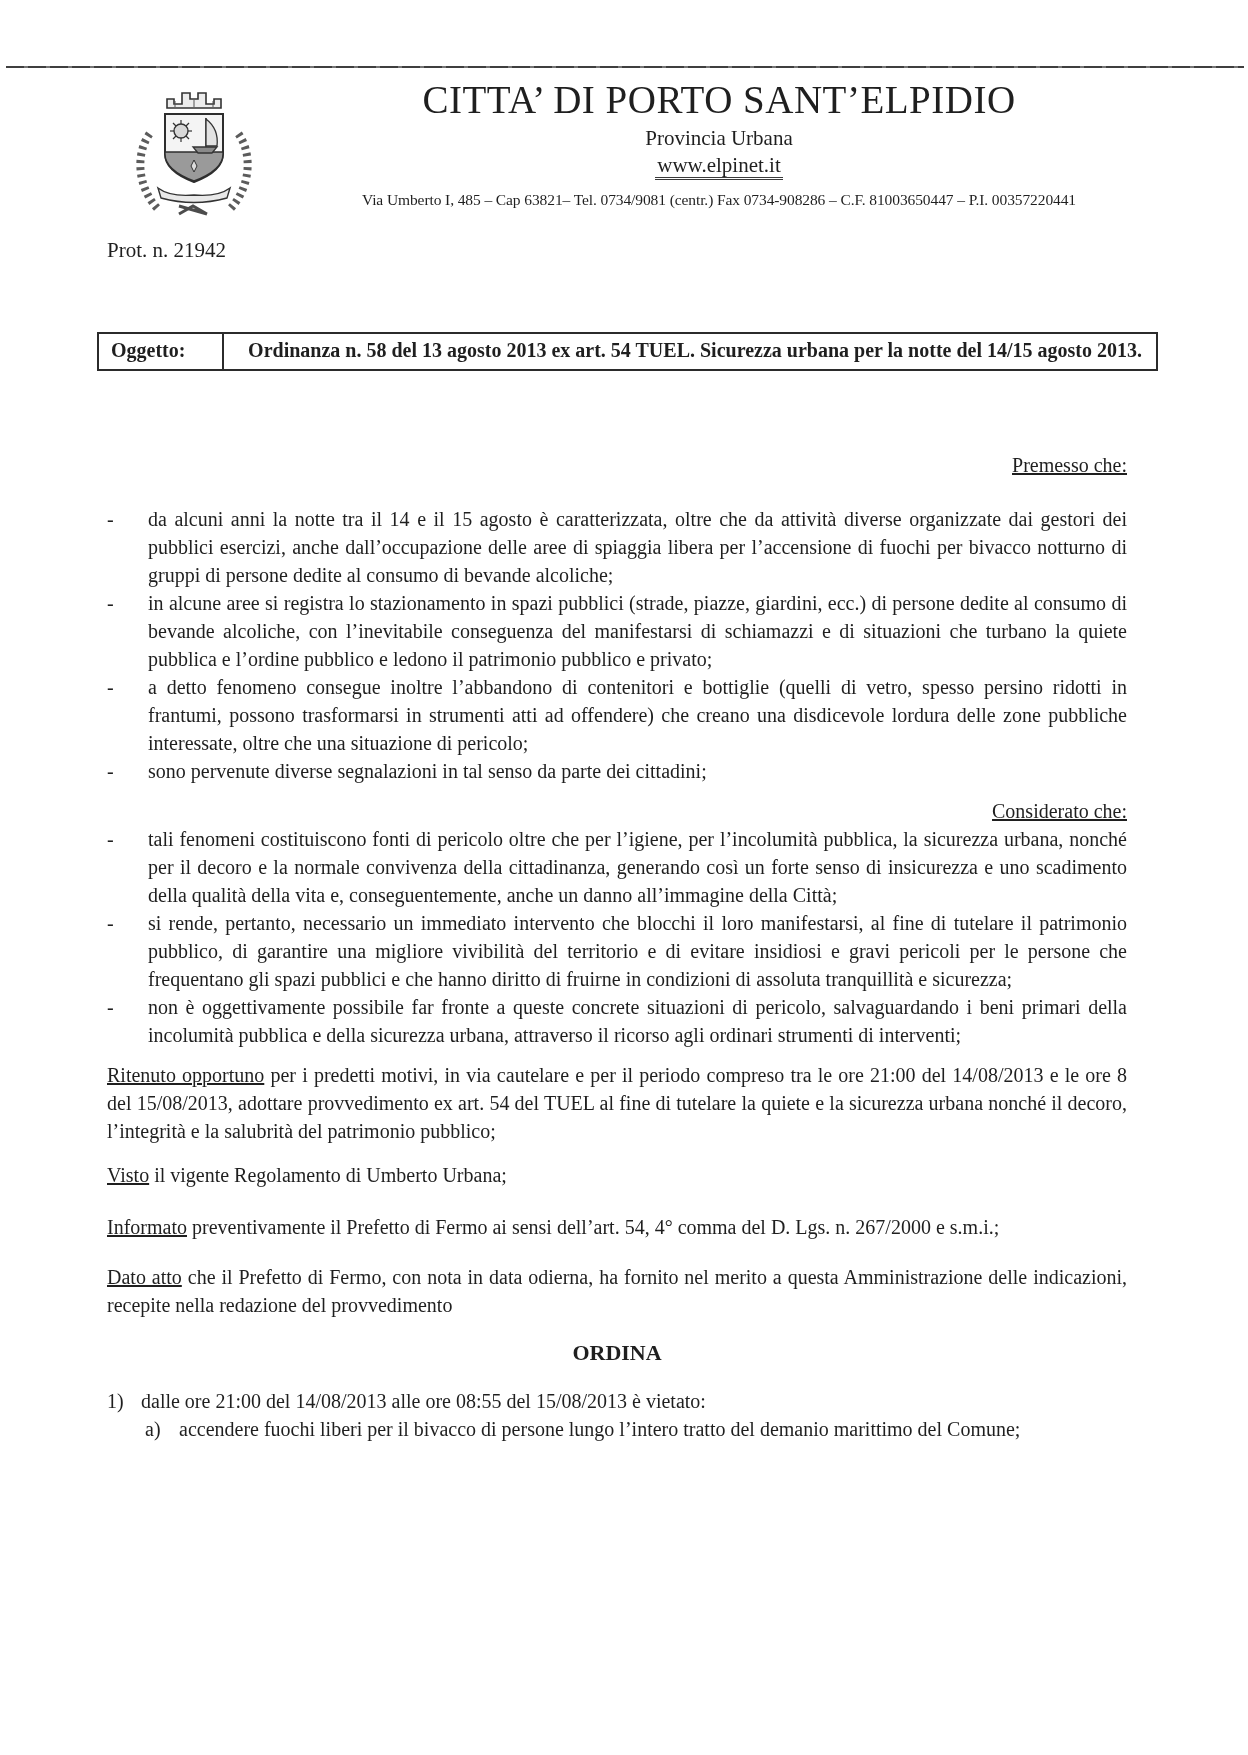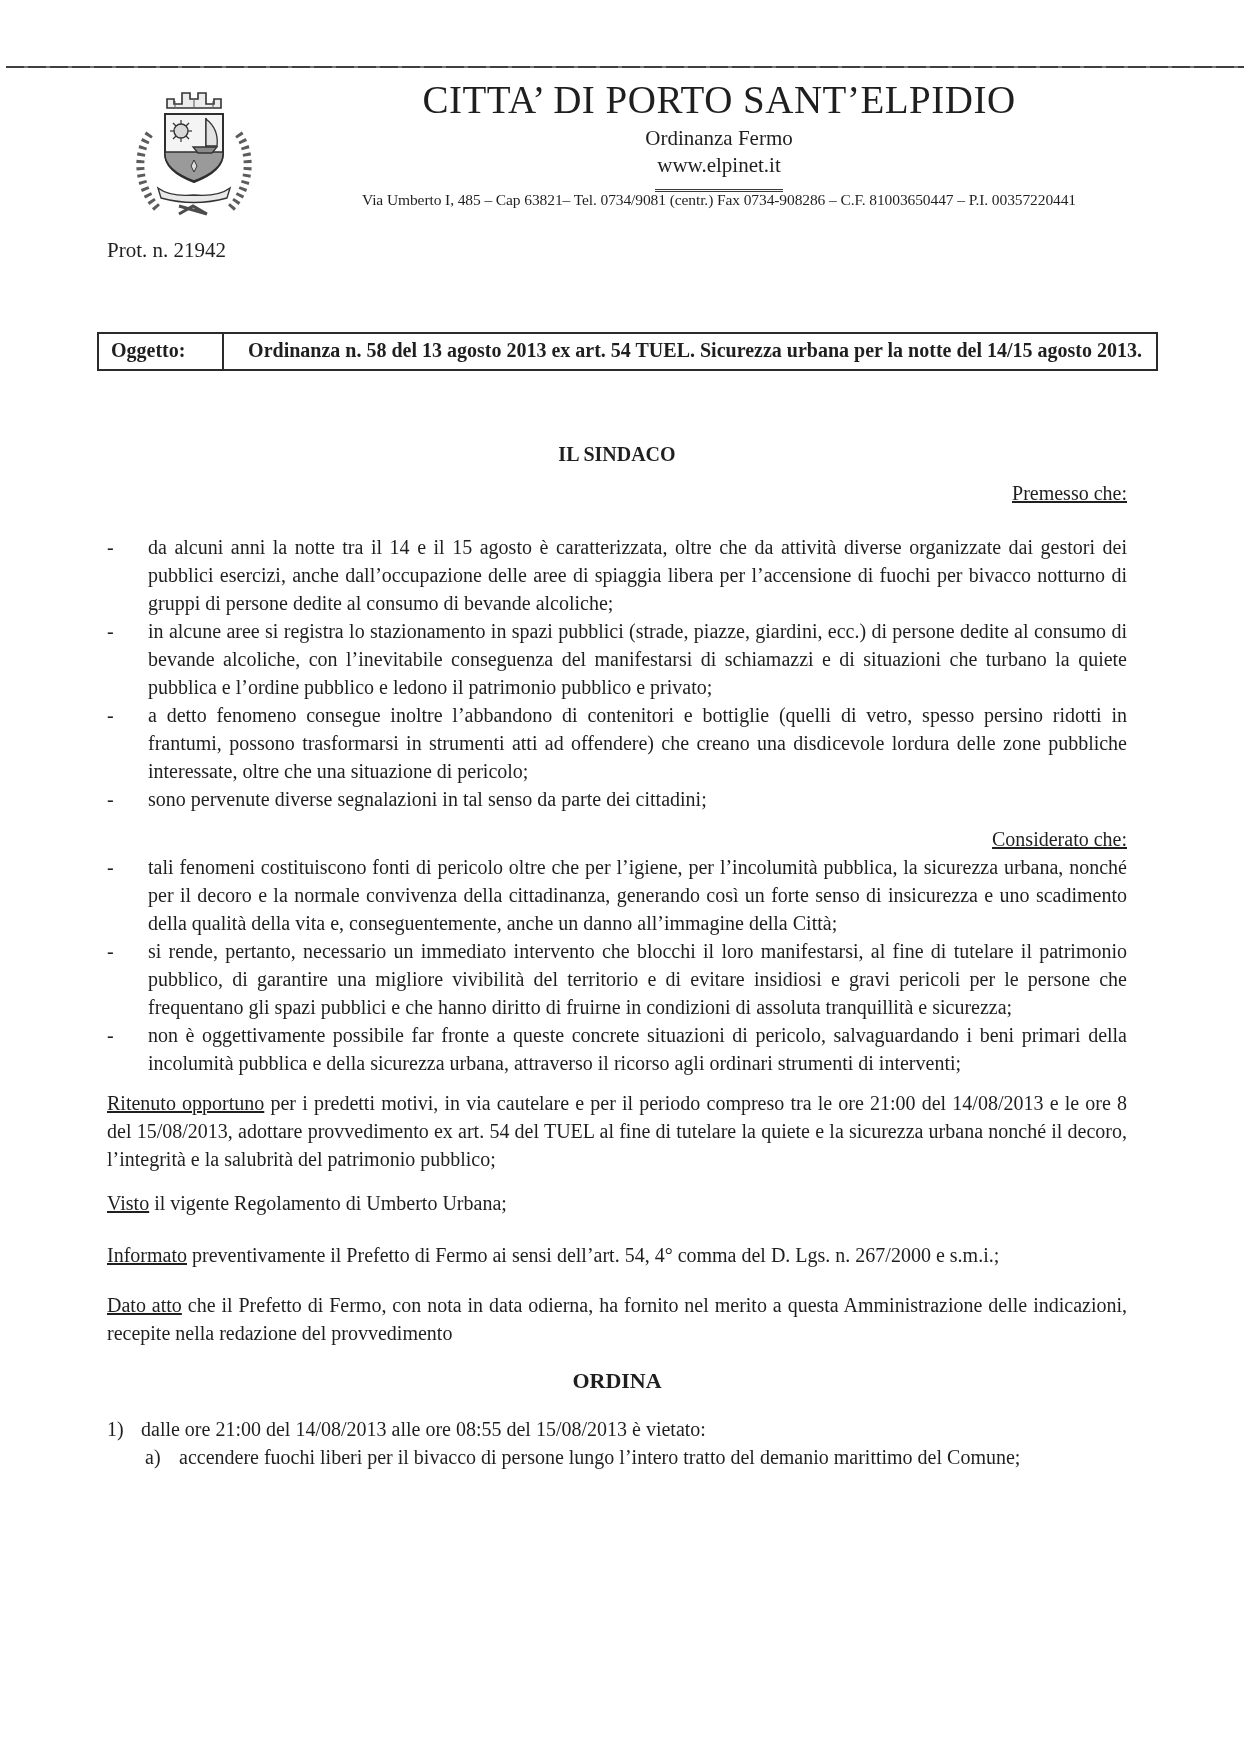--- a/index.html
+++ b/index.html
@@ -104,7 +104,7 @@
     </div>
     <div class="head-text">
       <div class="city-title">CITTA’ DI PORTO SANT’ELPIDIO</div>
-      <div class="subtitle">Ordinanza Fermo</div>
+      <div class="subtitle">Provincia Urbana</div>
       <div class="website"><span>www.elpinet.it</span></div>
       <div class="address">Via Umberto I, 485 – Cap 63821– Tel. 0734/9081 (centr.) Fax 0734-908286 – C.F. 81003650447 – P.I.  00357220441</div>
     </div>

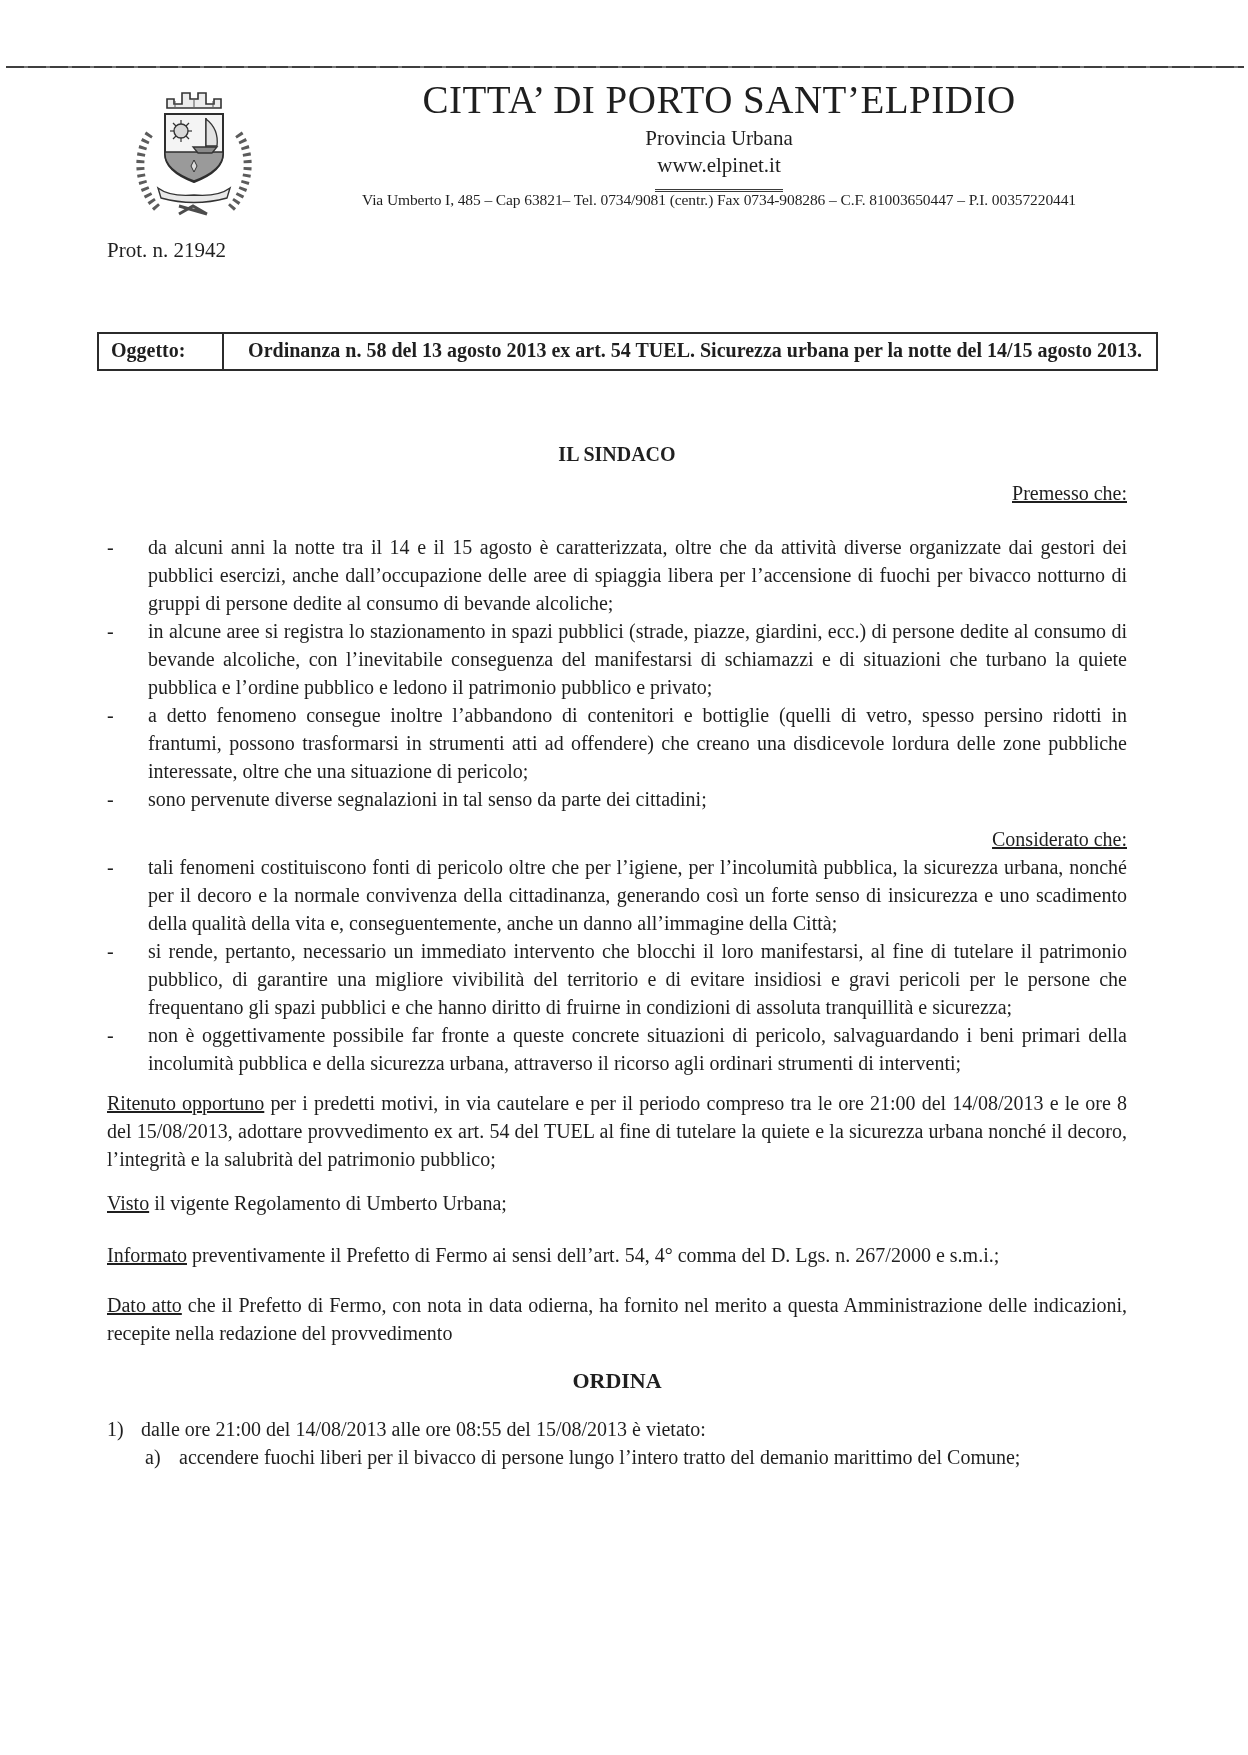--- a/index.html
+++ b/index.html
@@ -20,7 +20,7 @@
   .city-title { font-size:39px; line-height:44px; letter-spacing:0.5px; white-space:nowrap; }
   .subtitle { font-size:21px; line-height:26px; margin-top:3px; }
   .website { font-size:21px; line-height:24px; margin-top:2px; }
-  .website span { border-bottom:3px double #3a3a3a; padding:0 2px 12px 2px; }
+  .website span { border-bottom:3px double #3a3a3a; padding:0 2px 0px 2px; }
   .address { font-size:15.5px; line-height:20px; margin-top:13px; letter-spacing:-0.1px; white-space:nowrap; }
   
   .prot { position:absolute; left:107px; top:238px; font-size:21px; }

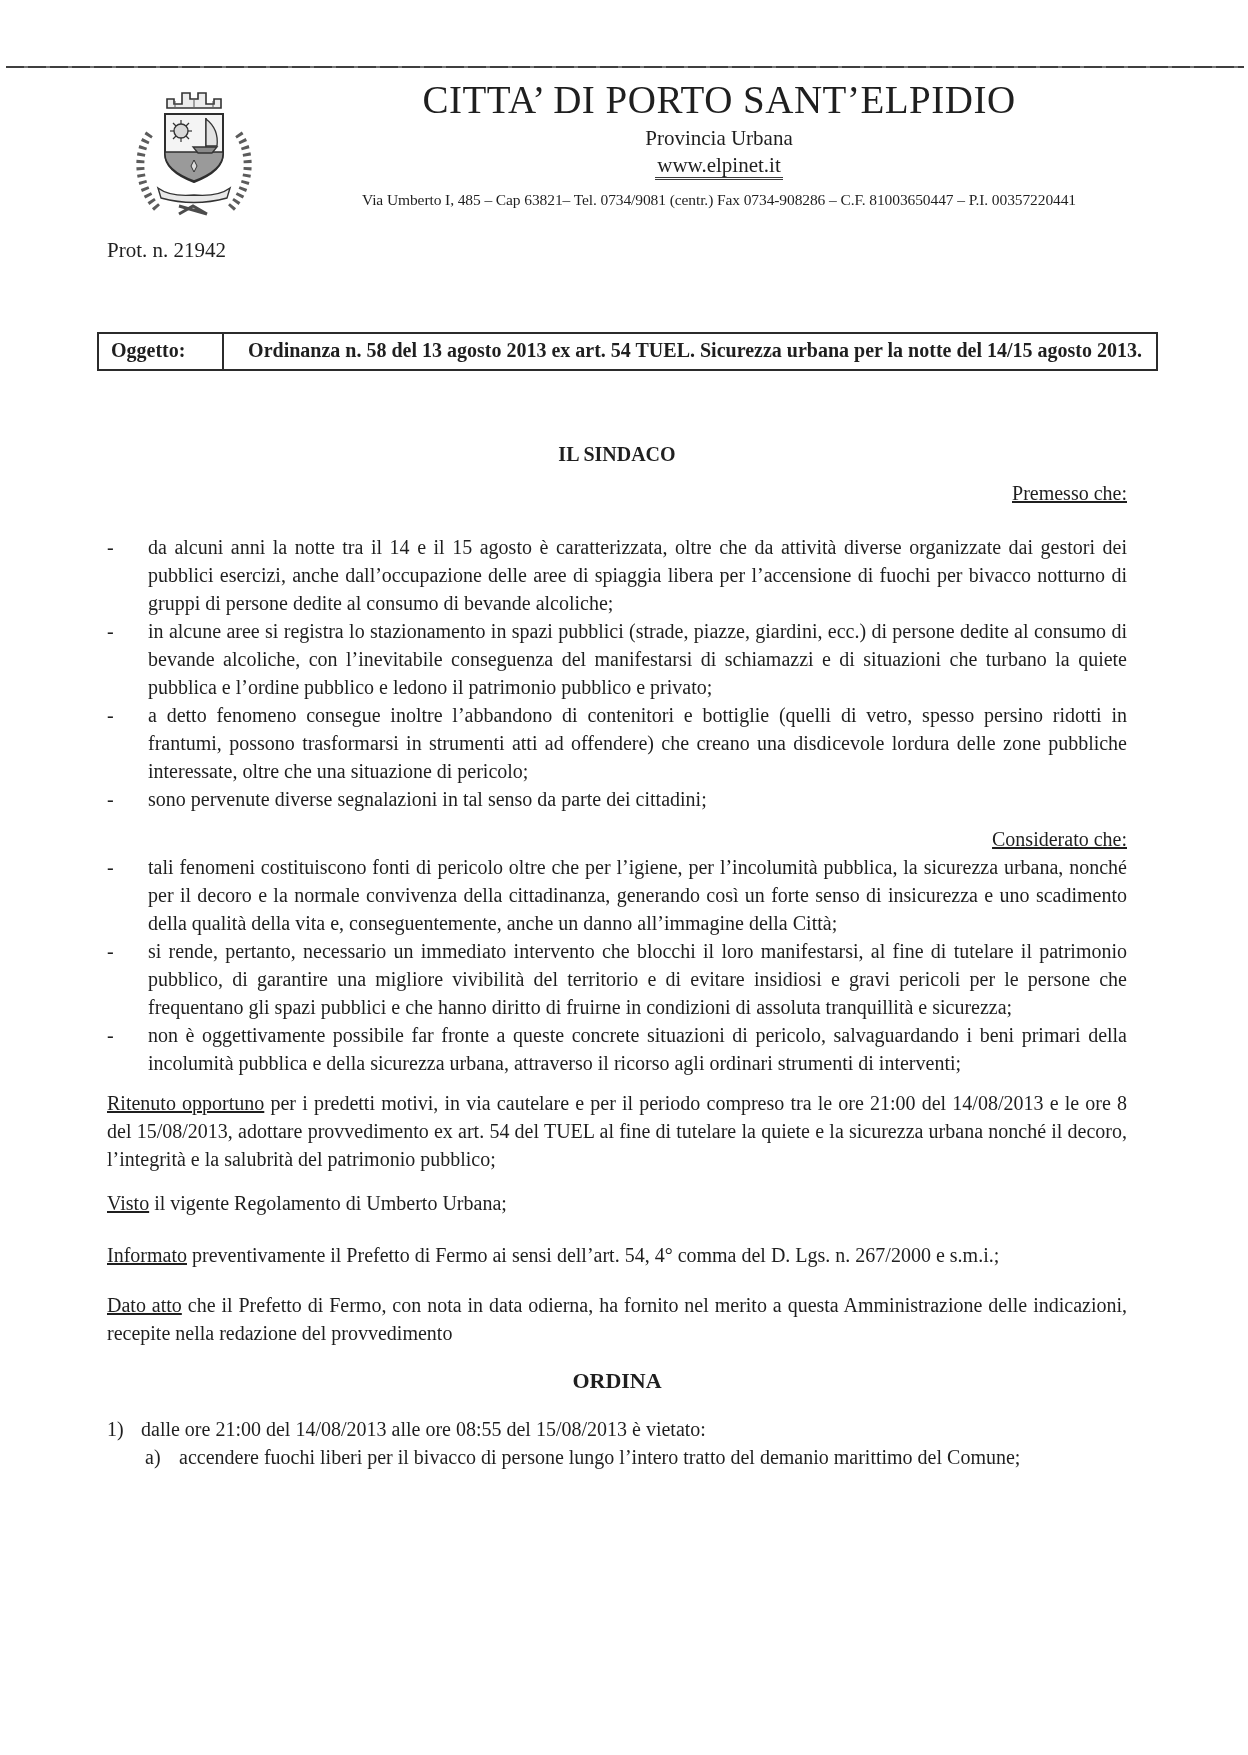--- a/index.html
+++ b/index.html
@@ -123,7 +123,6 @@
 
   <div class="body">
 
-    <div class="center-head">IL SINDACO</div>
 
     <div class="sec-label"><span>Premesso che:</span></div>
 

